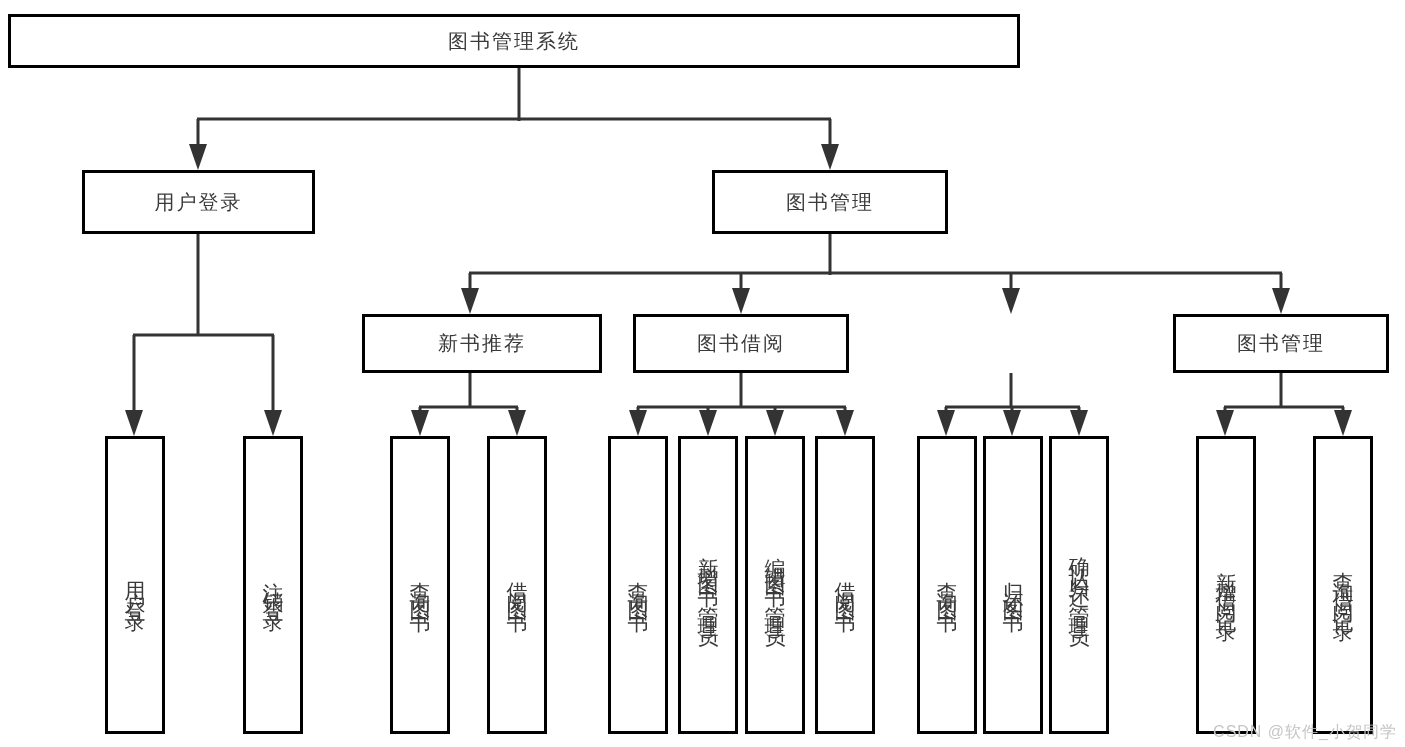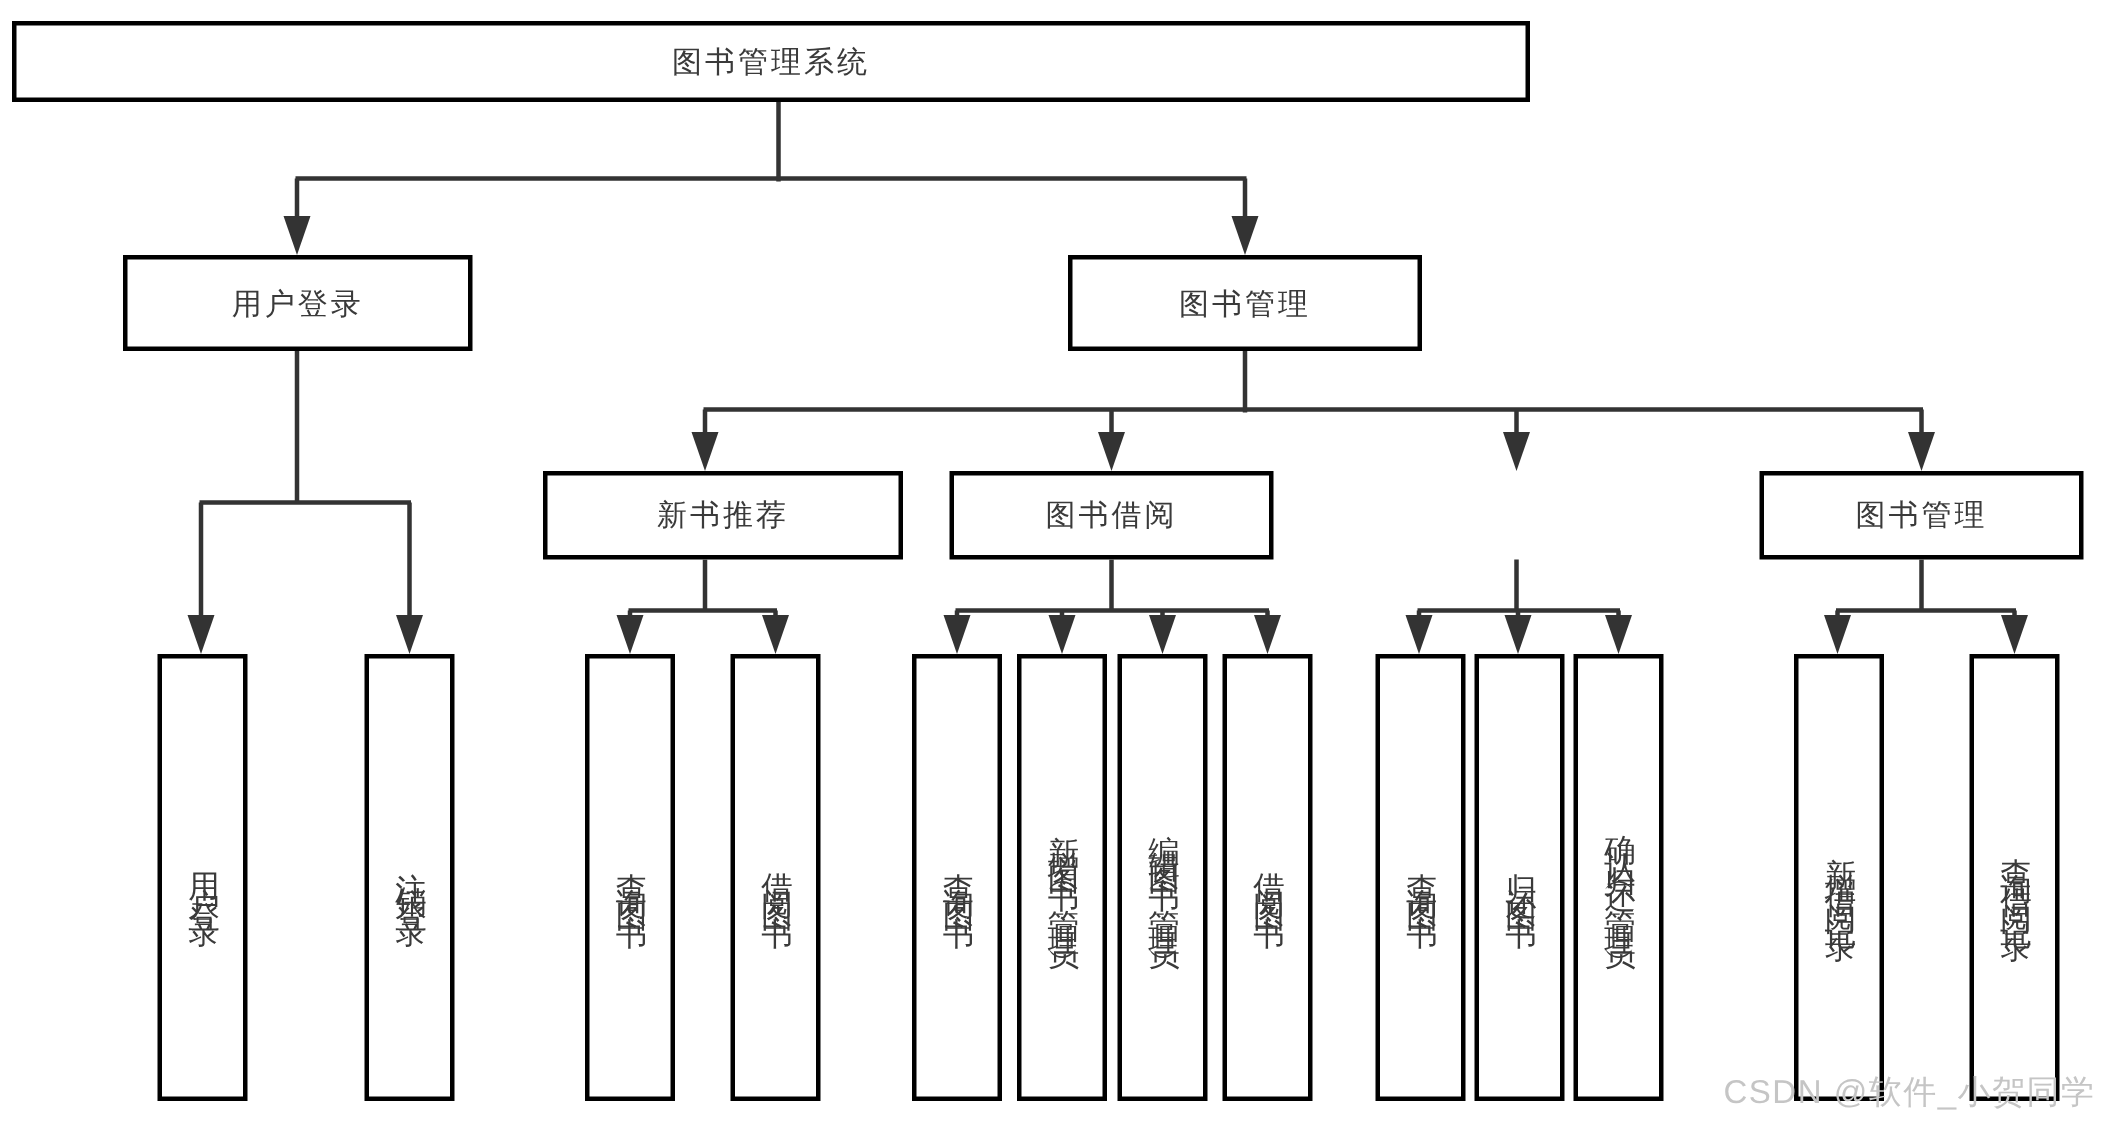--- a/index.html
+++ b/index.html
@@ -38,7 +38,7 @@
     position:absolute;
     right:8px;
     bottom:4px;
-    font-size:22px;
+    font-size:16px;
     color:#c5c5c5;
     letter-spacing:1px;
     white-space:nowrap;

